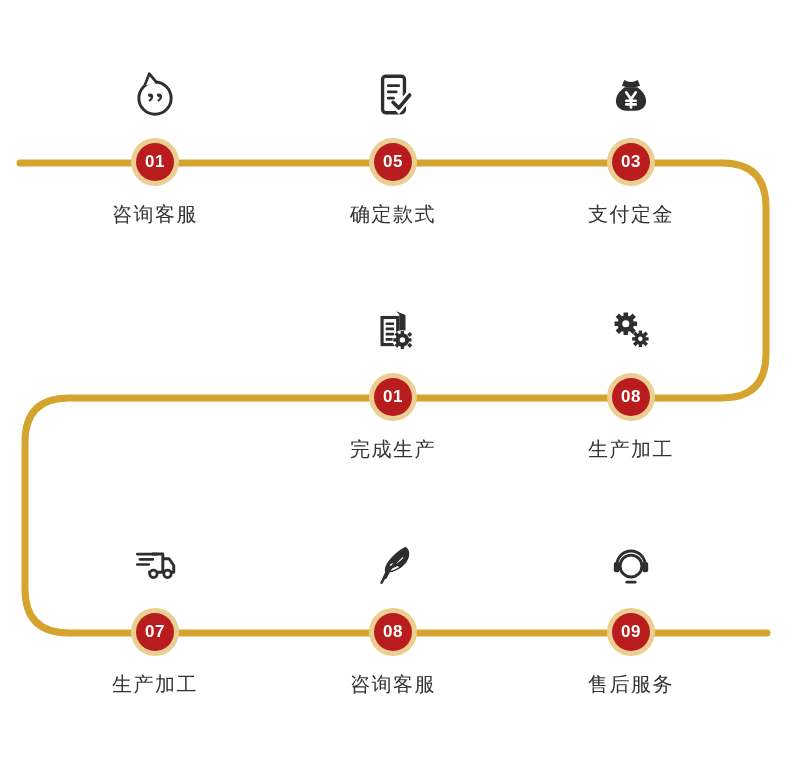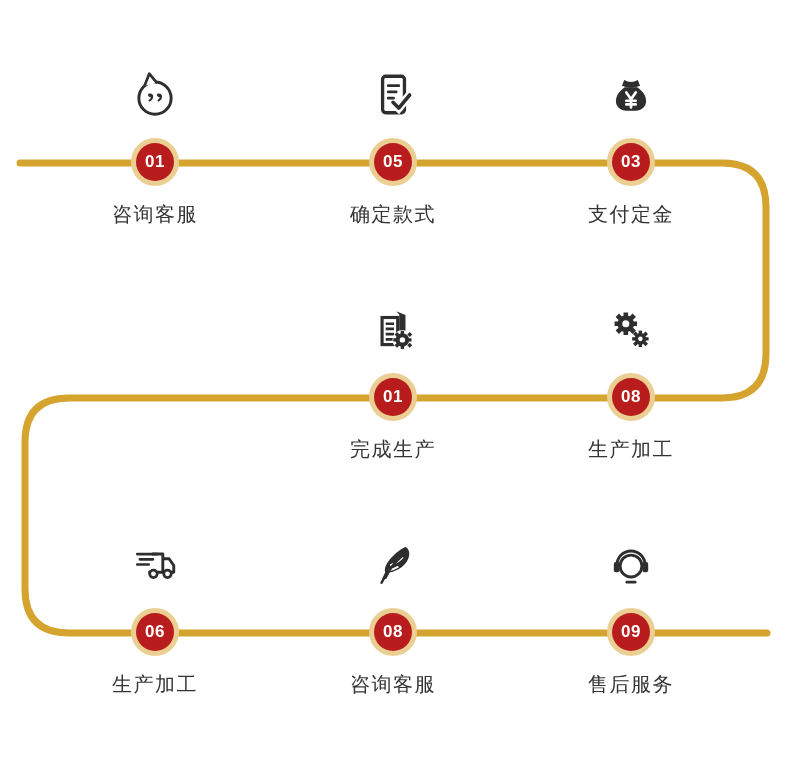--- a/index.html
+++ b/index.html
@@ -198,7 +198,7 @@
     </div>
     <div class="badge">
       <div class="badge-inner">
-          <span>06</span>
+          <span>07</span>
         </div>
     </div>
     <div class="step-label">生产加工</div>

